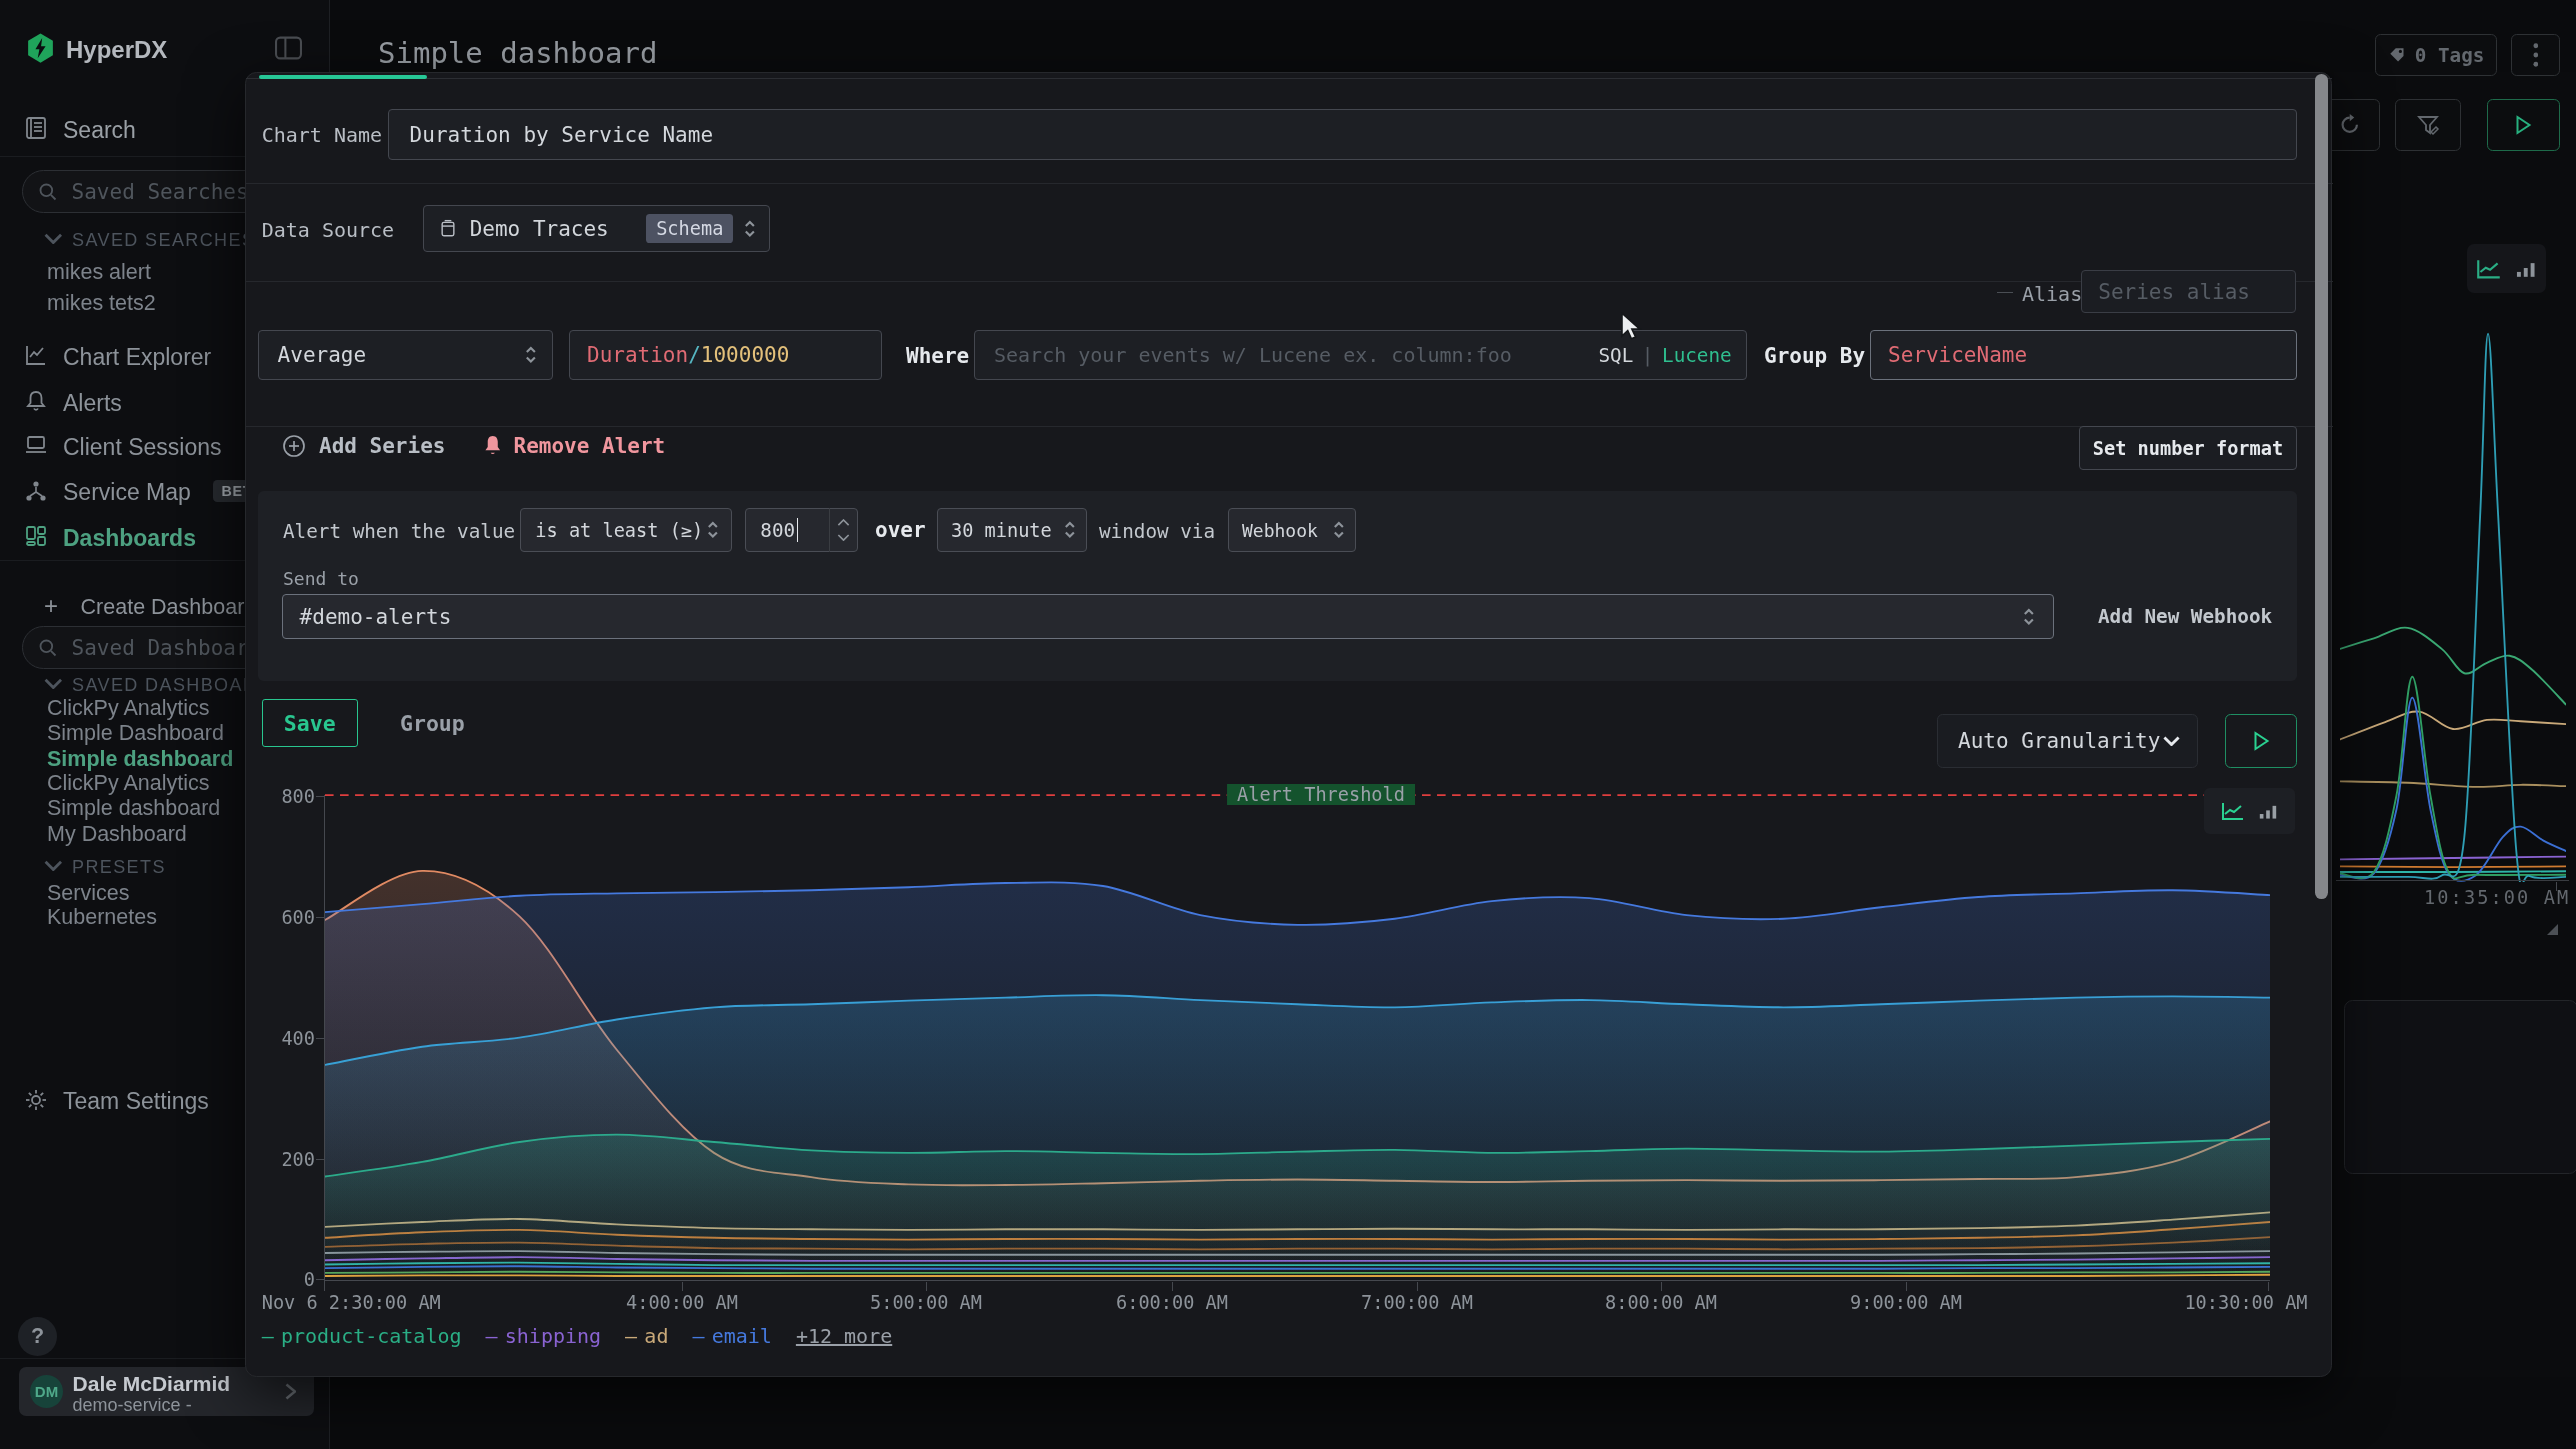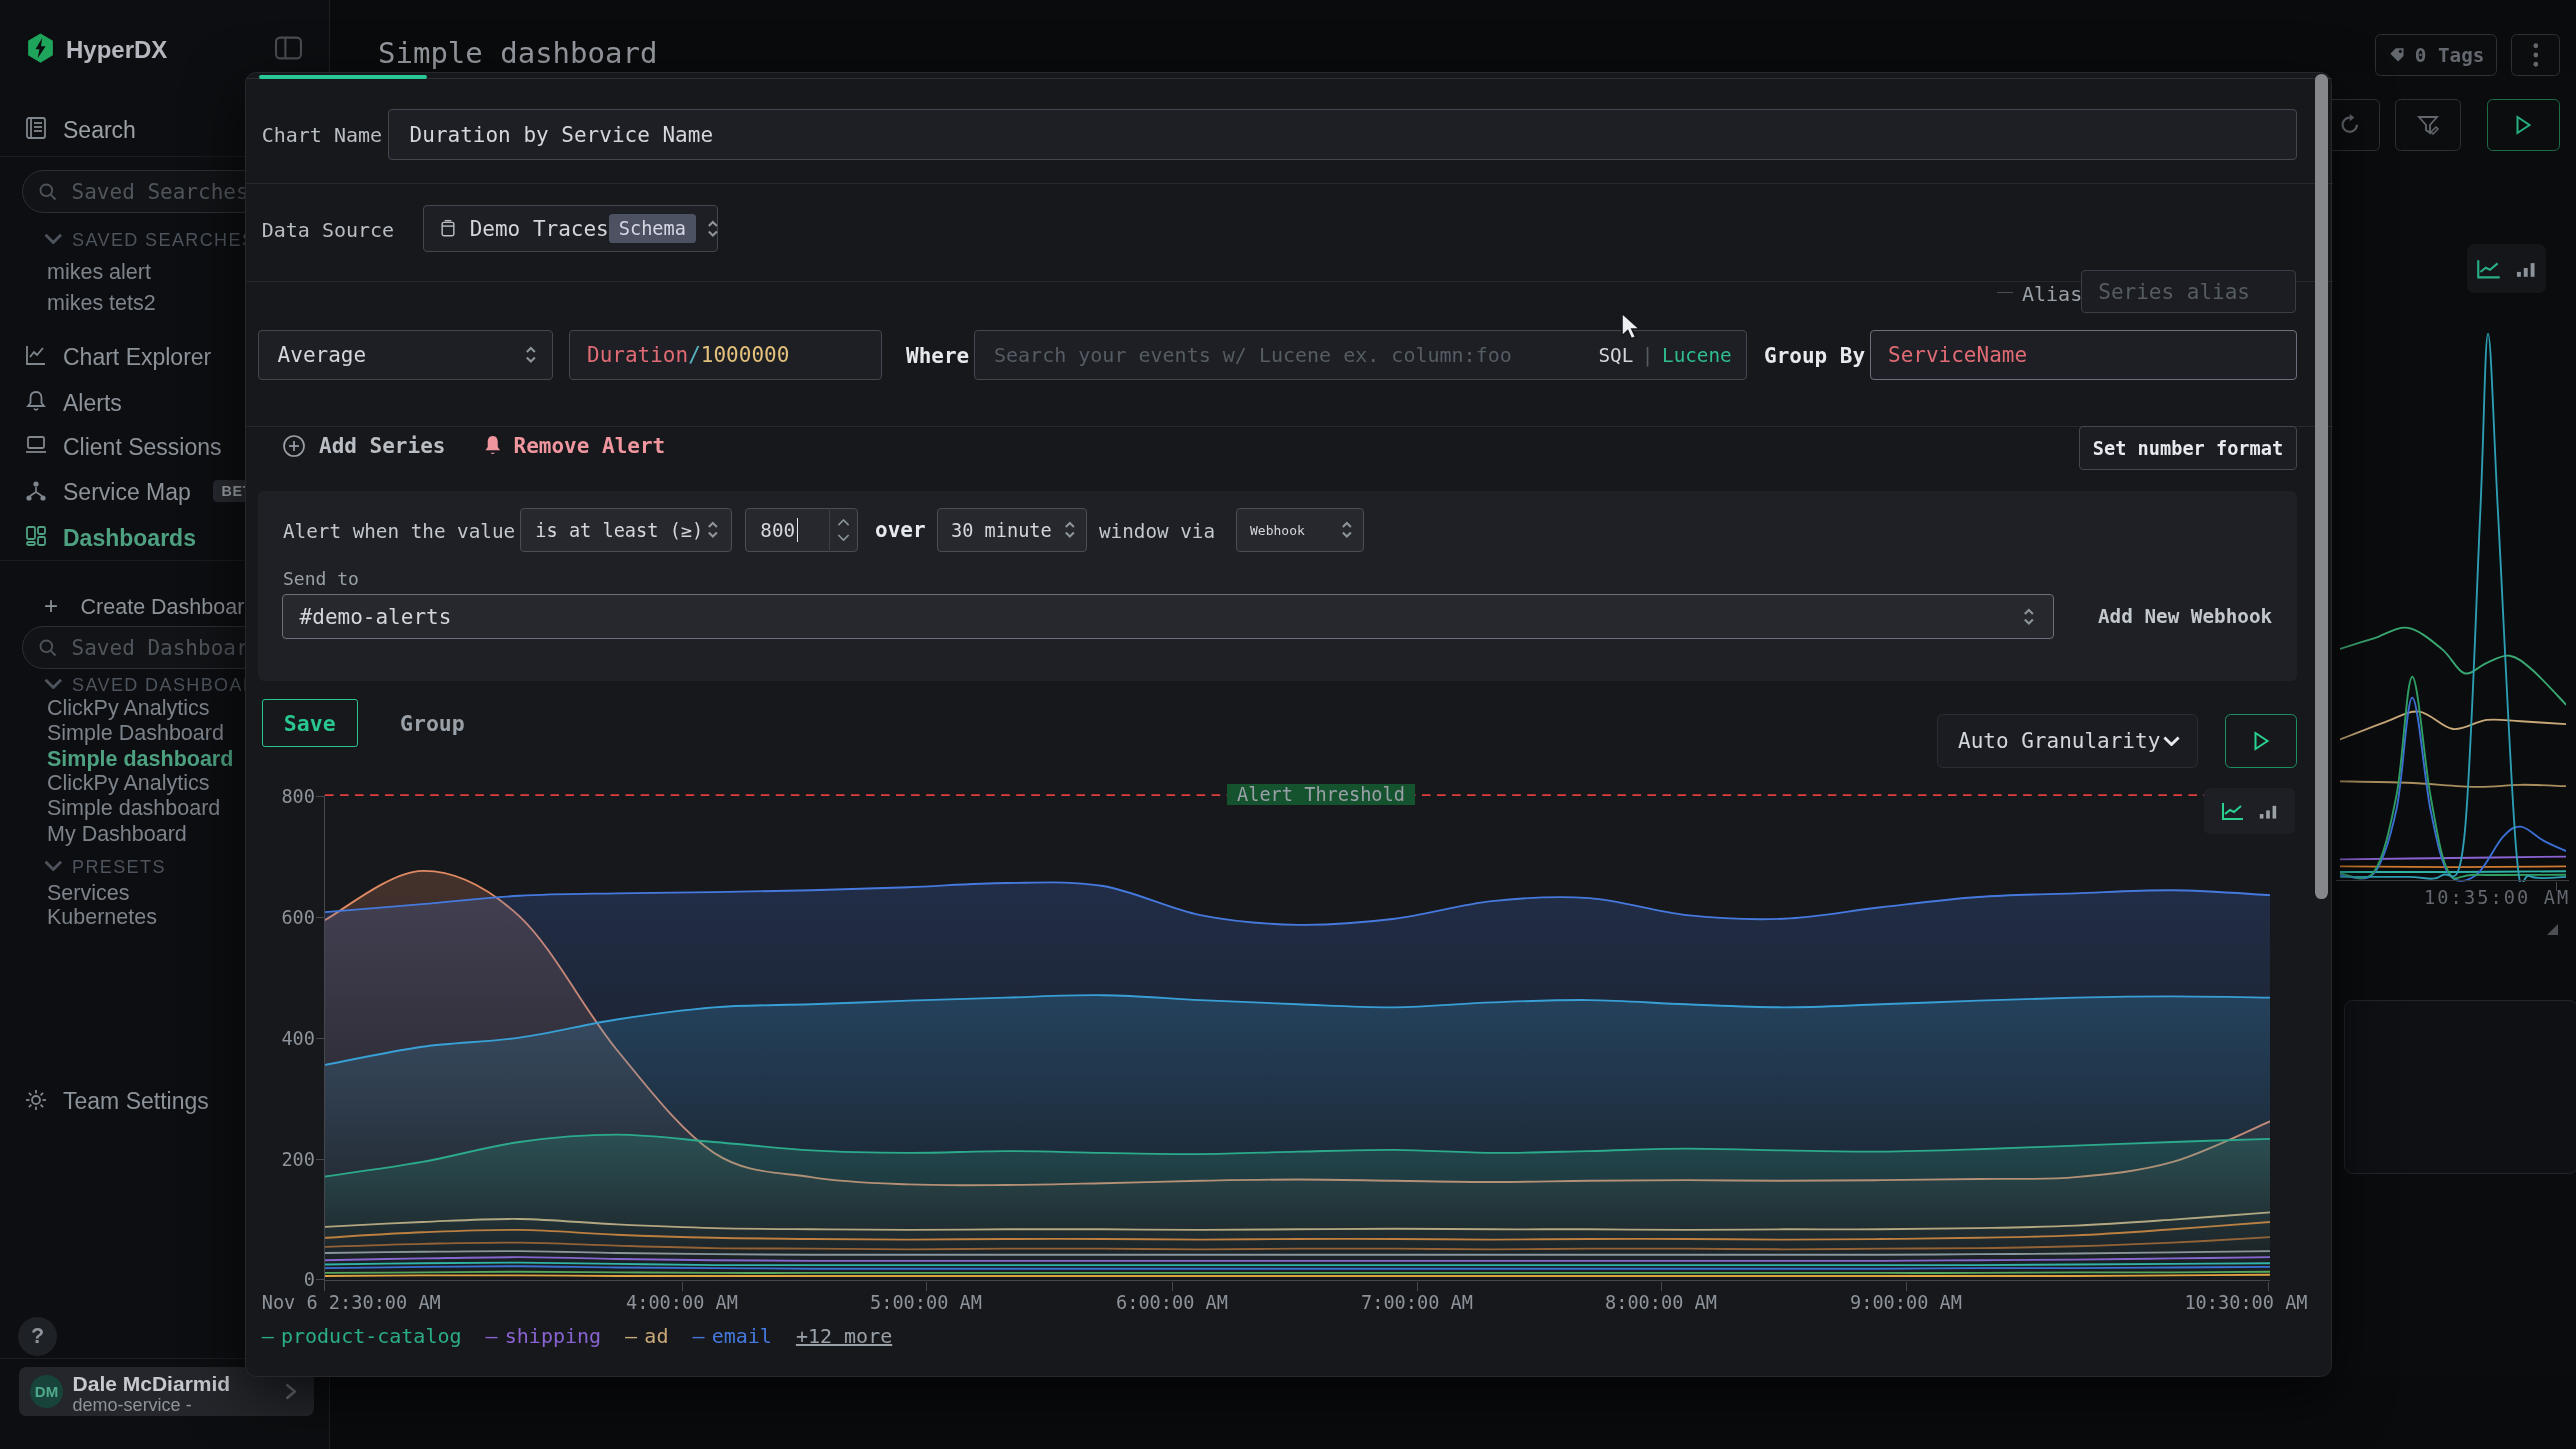--- a/index.html
+++ b/index.html
@@ -286,7 +286,7 @@
     <div class="m-div" style="top:110px;"></div>
 
     <div class="lbl" style="left:15.7px;top:145px;">Data Source</div>
-    <div class="box" style="left:177px;top:132px;width:295px;height:47px;padding:0 11.4px 0 14.3px;text-align:right;">
+    <div class="box" style="left:177px;top:132px;width:347px;height:47px;padding:0 11.4px 0 14.3px;text-align:right;">
       <svg width="20" height="20" viewBox="0 0 24 24" style="flex:none;">
           <rect x="5" y="4" width="14" height="16" rx="2" stroke="#b9bec5" stroke-width="1.7" fill="none"></rect>
           <line x1="5" y1="8.5" x2="19" y2="8.5" stroke="#b9bec5" stroke-width="1.7"></line>

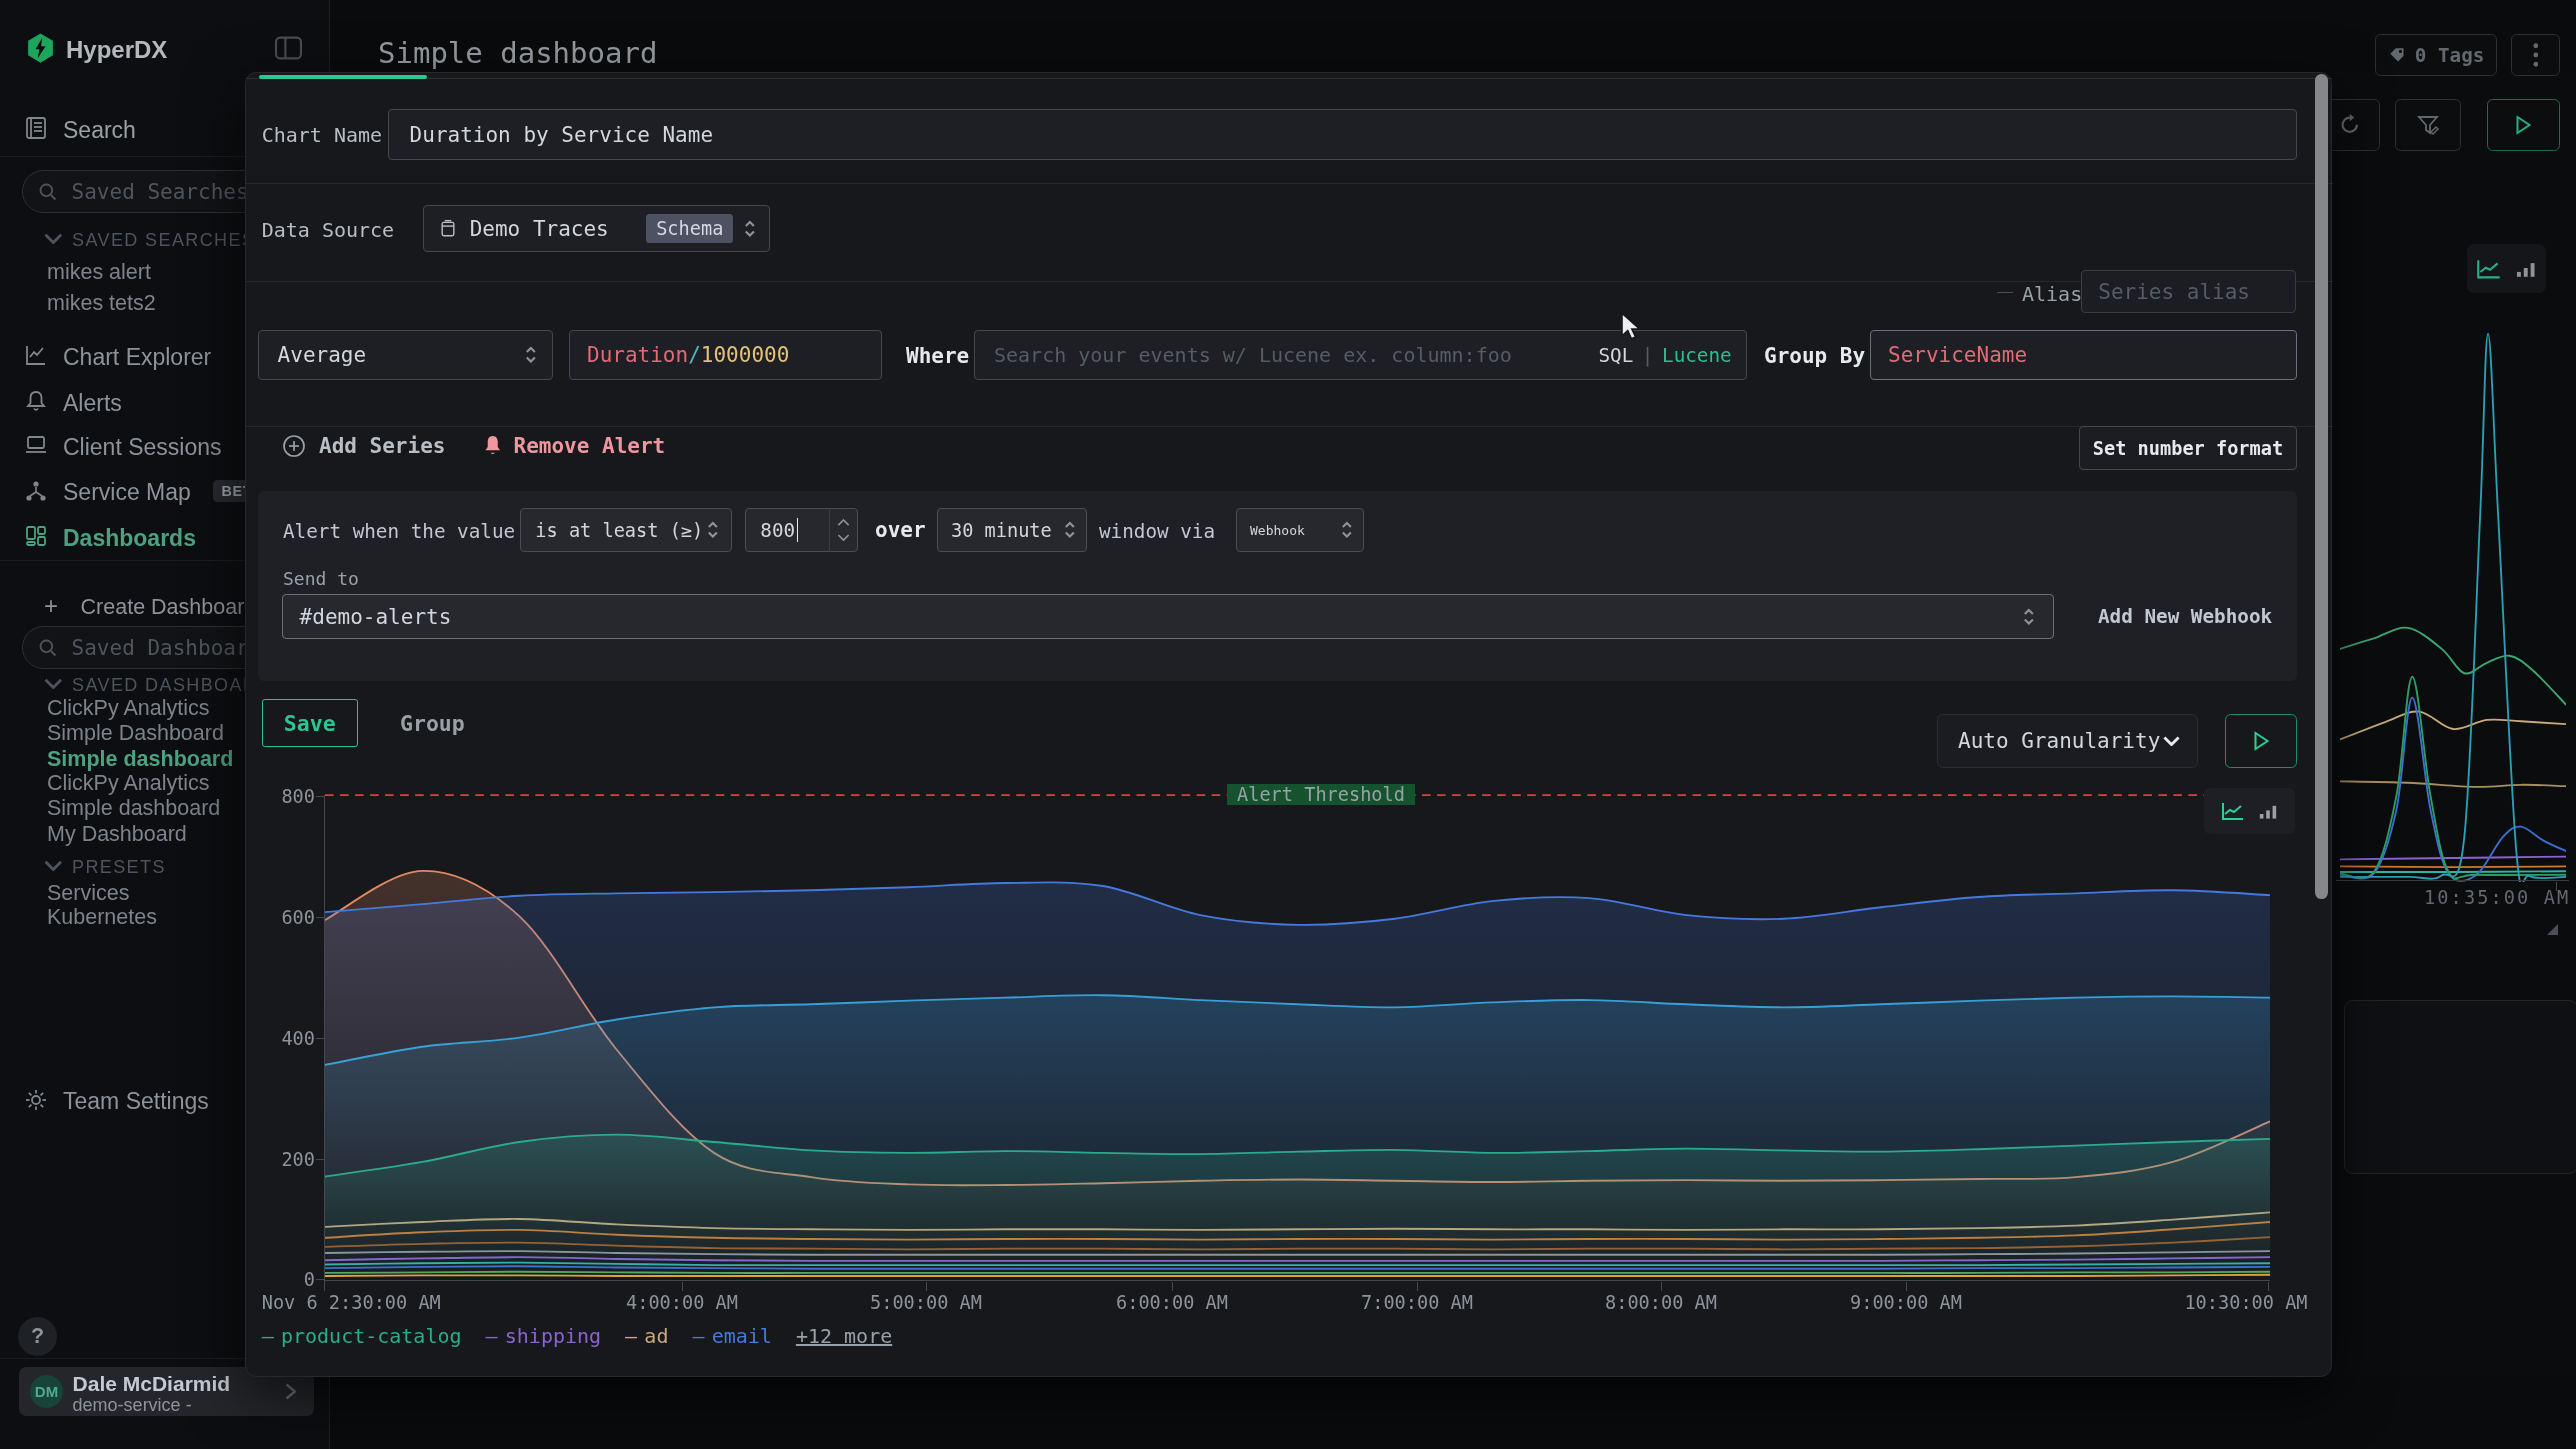--- a/index.html
+++ b/index.html
@@ -381,7 +381,7 @@
           </svg>
       </div>
       <div class="abs" style="left:841px;top:29px;font-size:19.3px;color:#c3c8ce;white-space:nowrap;">window via</div>
-      <div class="box sel-in" style="left:970px;top:17px;width:128px;height:44px;padding:0 8.6px 0 13px;font-size:13px;margin-left:8px;">
+      <div class="box sel-in" style="left:970px;top:17px;width:128px;height:44px;padding:0 8.6px 0 13px;font-size:18px;">
         <span>Webhook</span>
         <svg class="chevs" viewBox="0 0 10 16" style="margin-left:auto;">
             <path d="M2 6 L5 3 L8 6" stroke="#8d939a" stroke-width="1.6" fill="none"></path>

